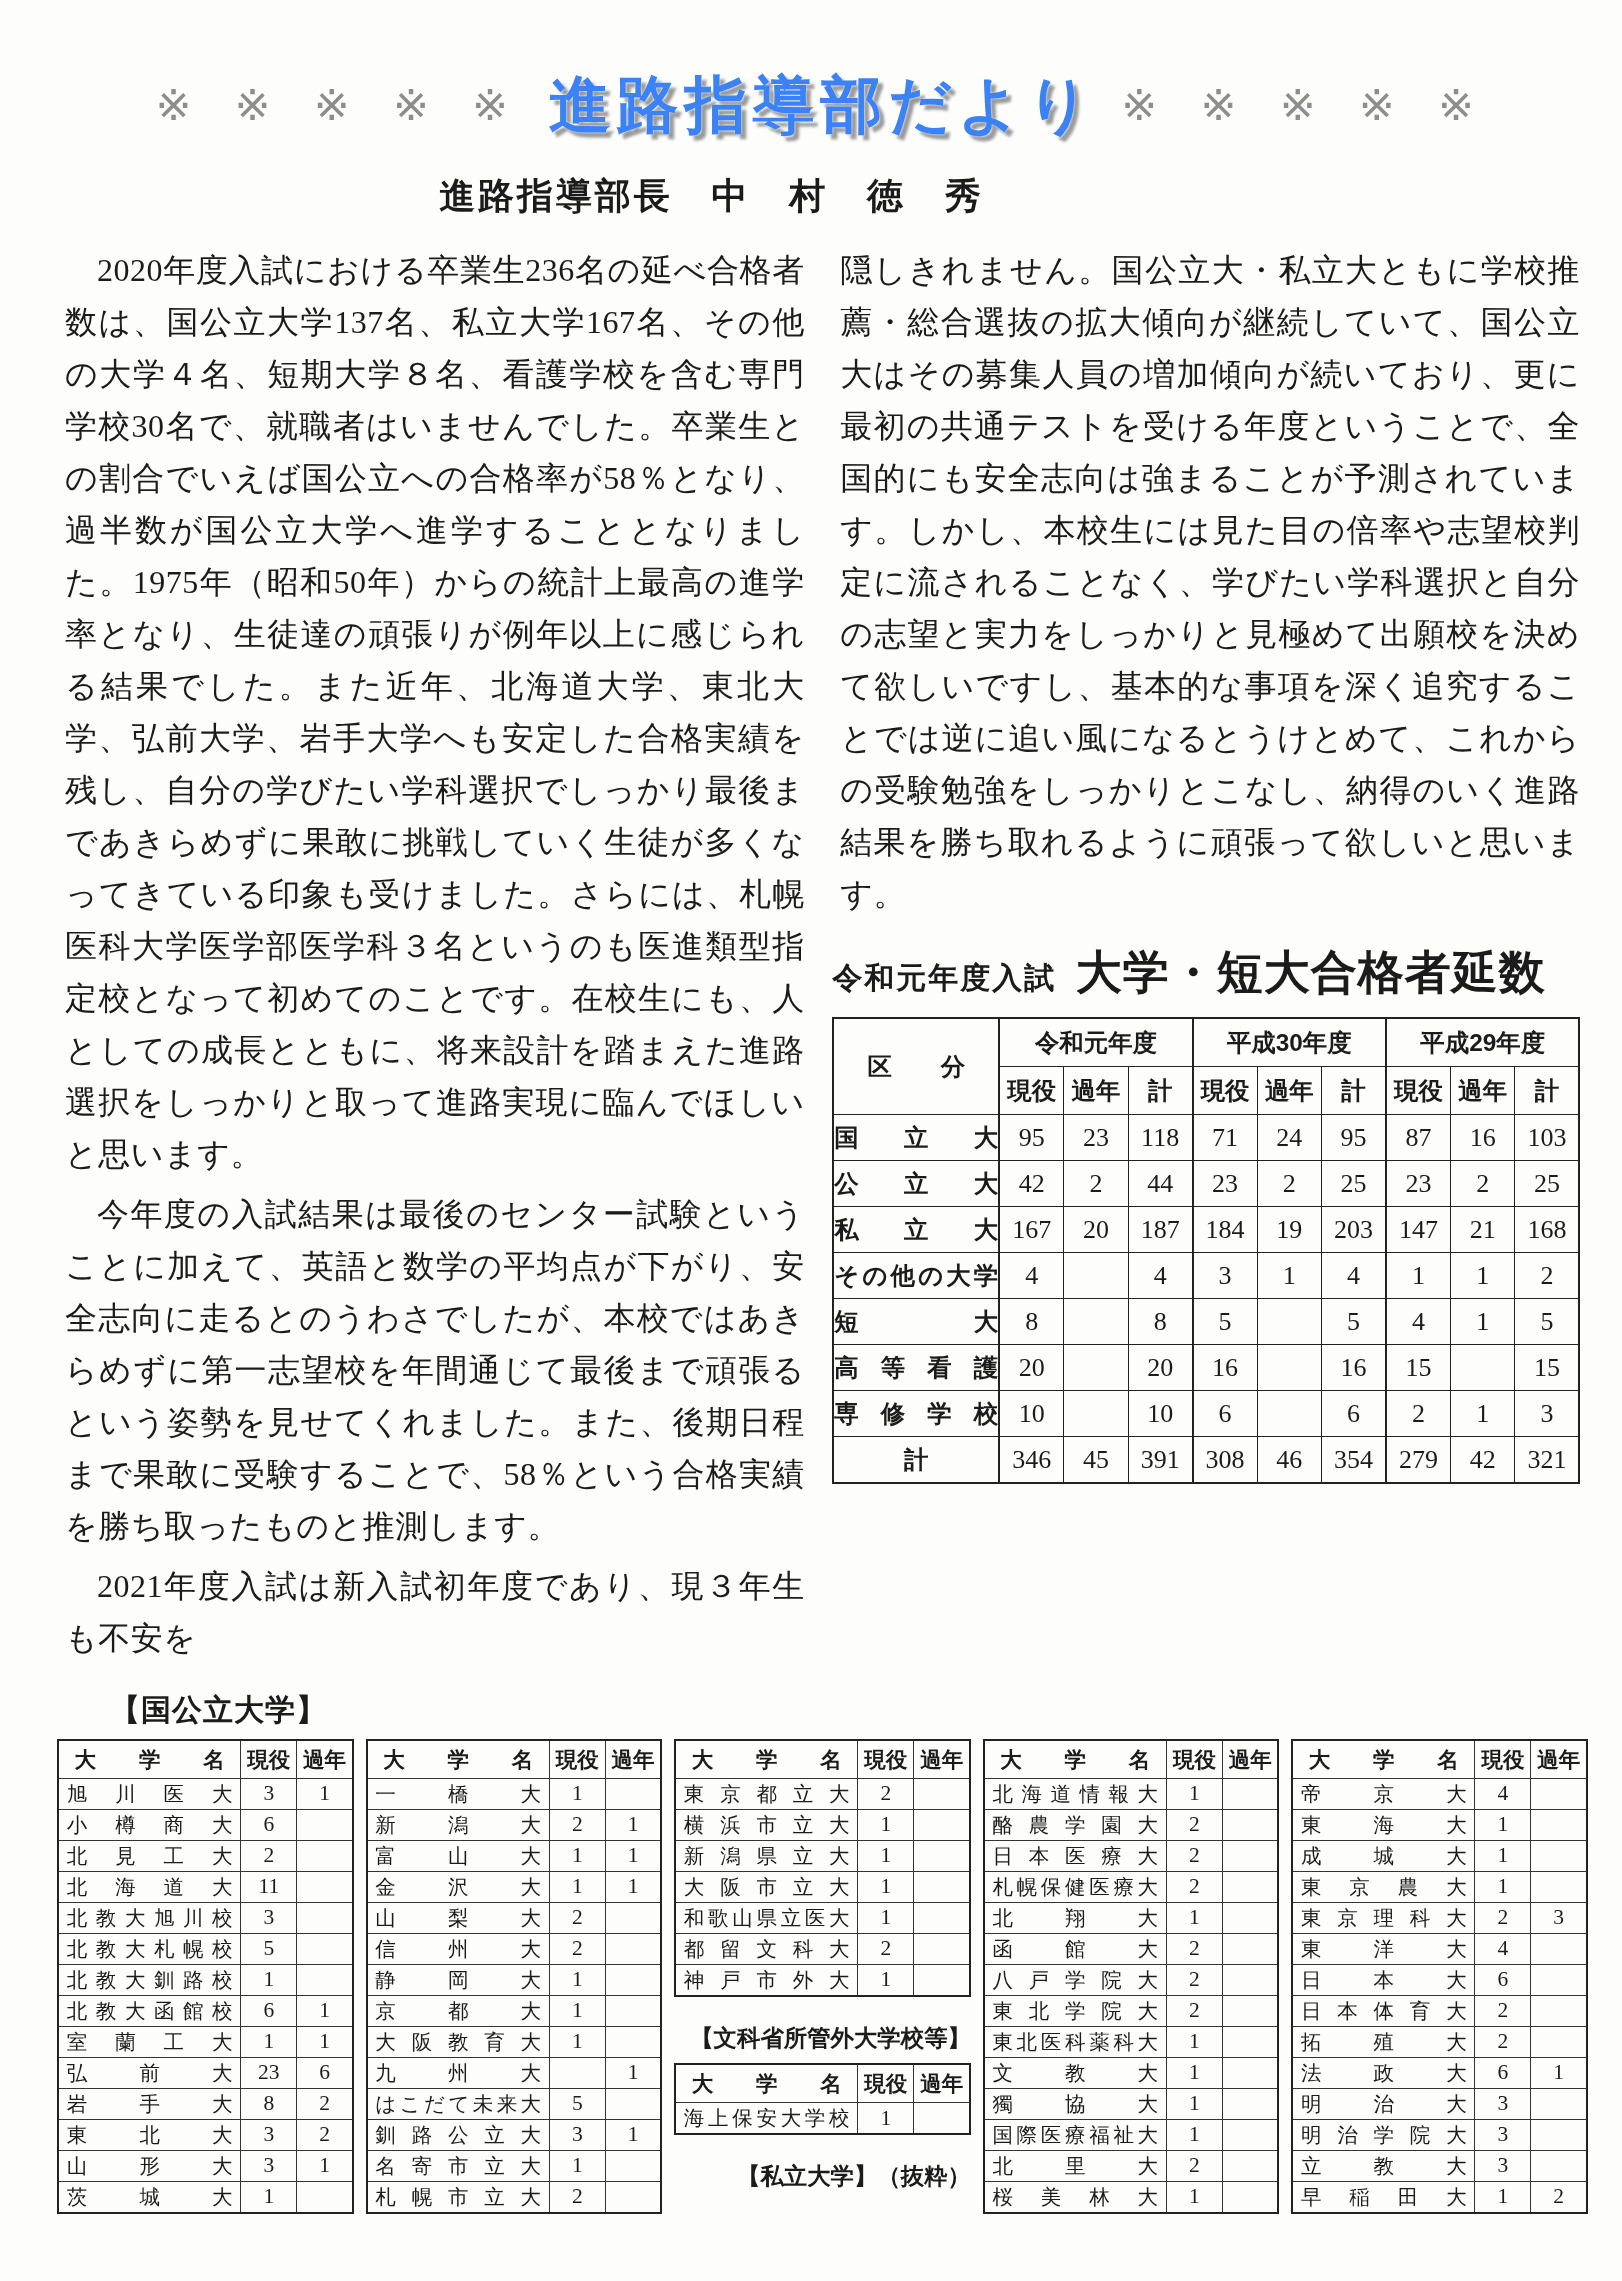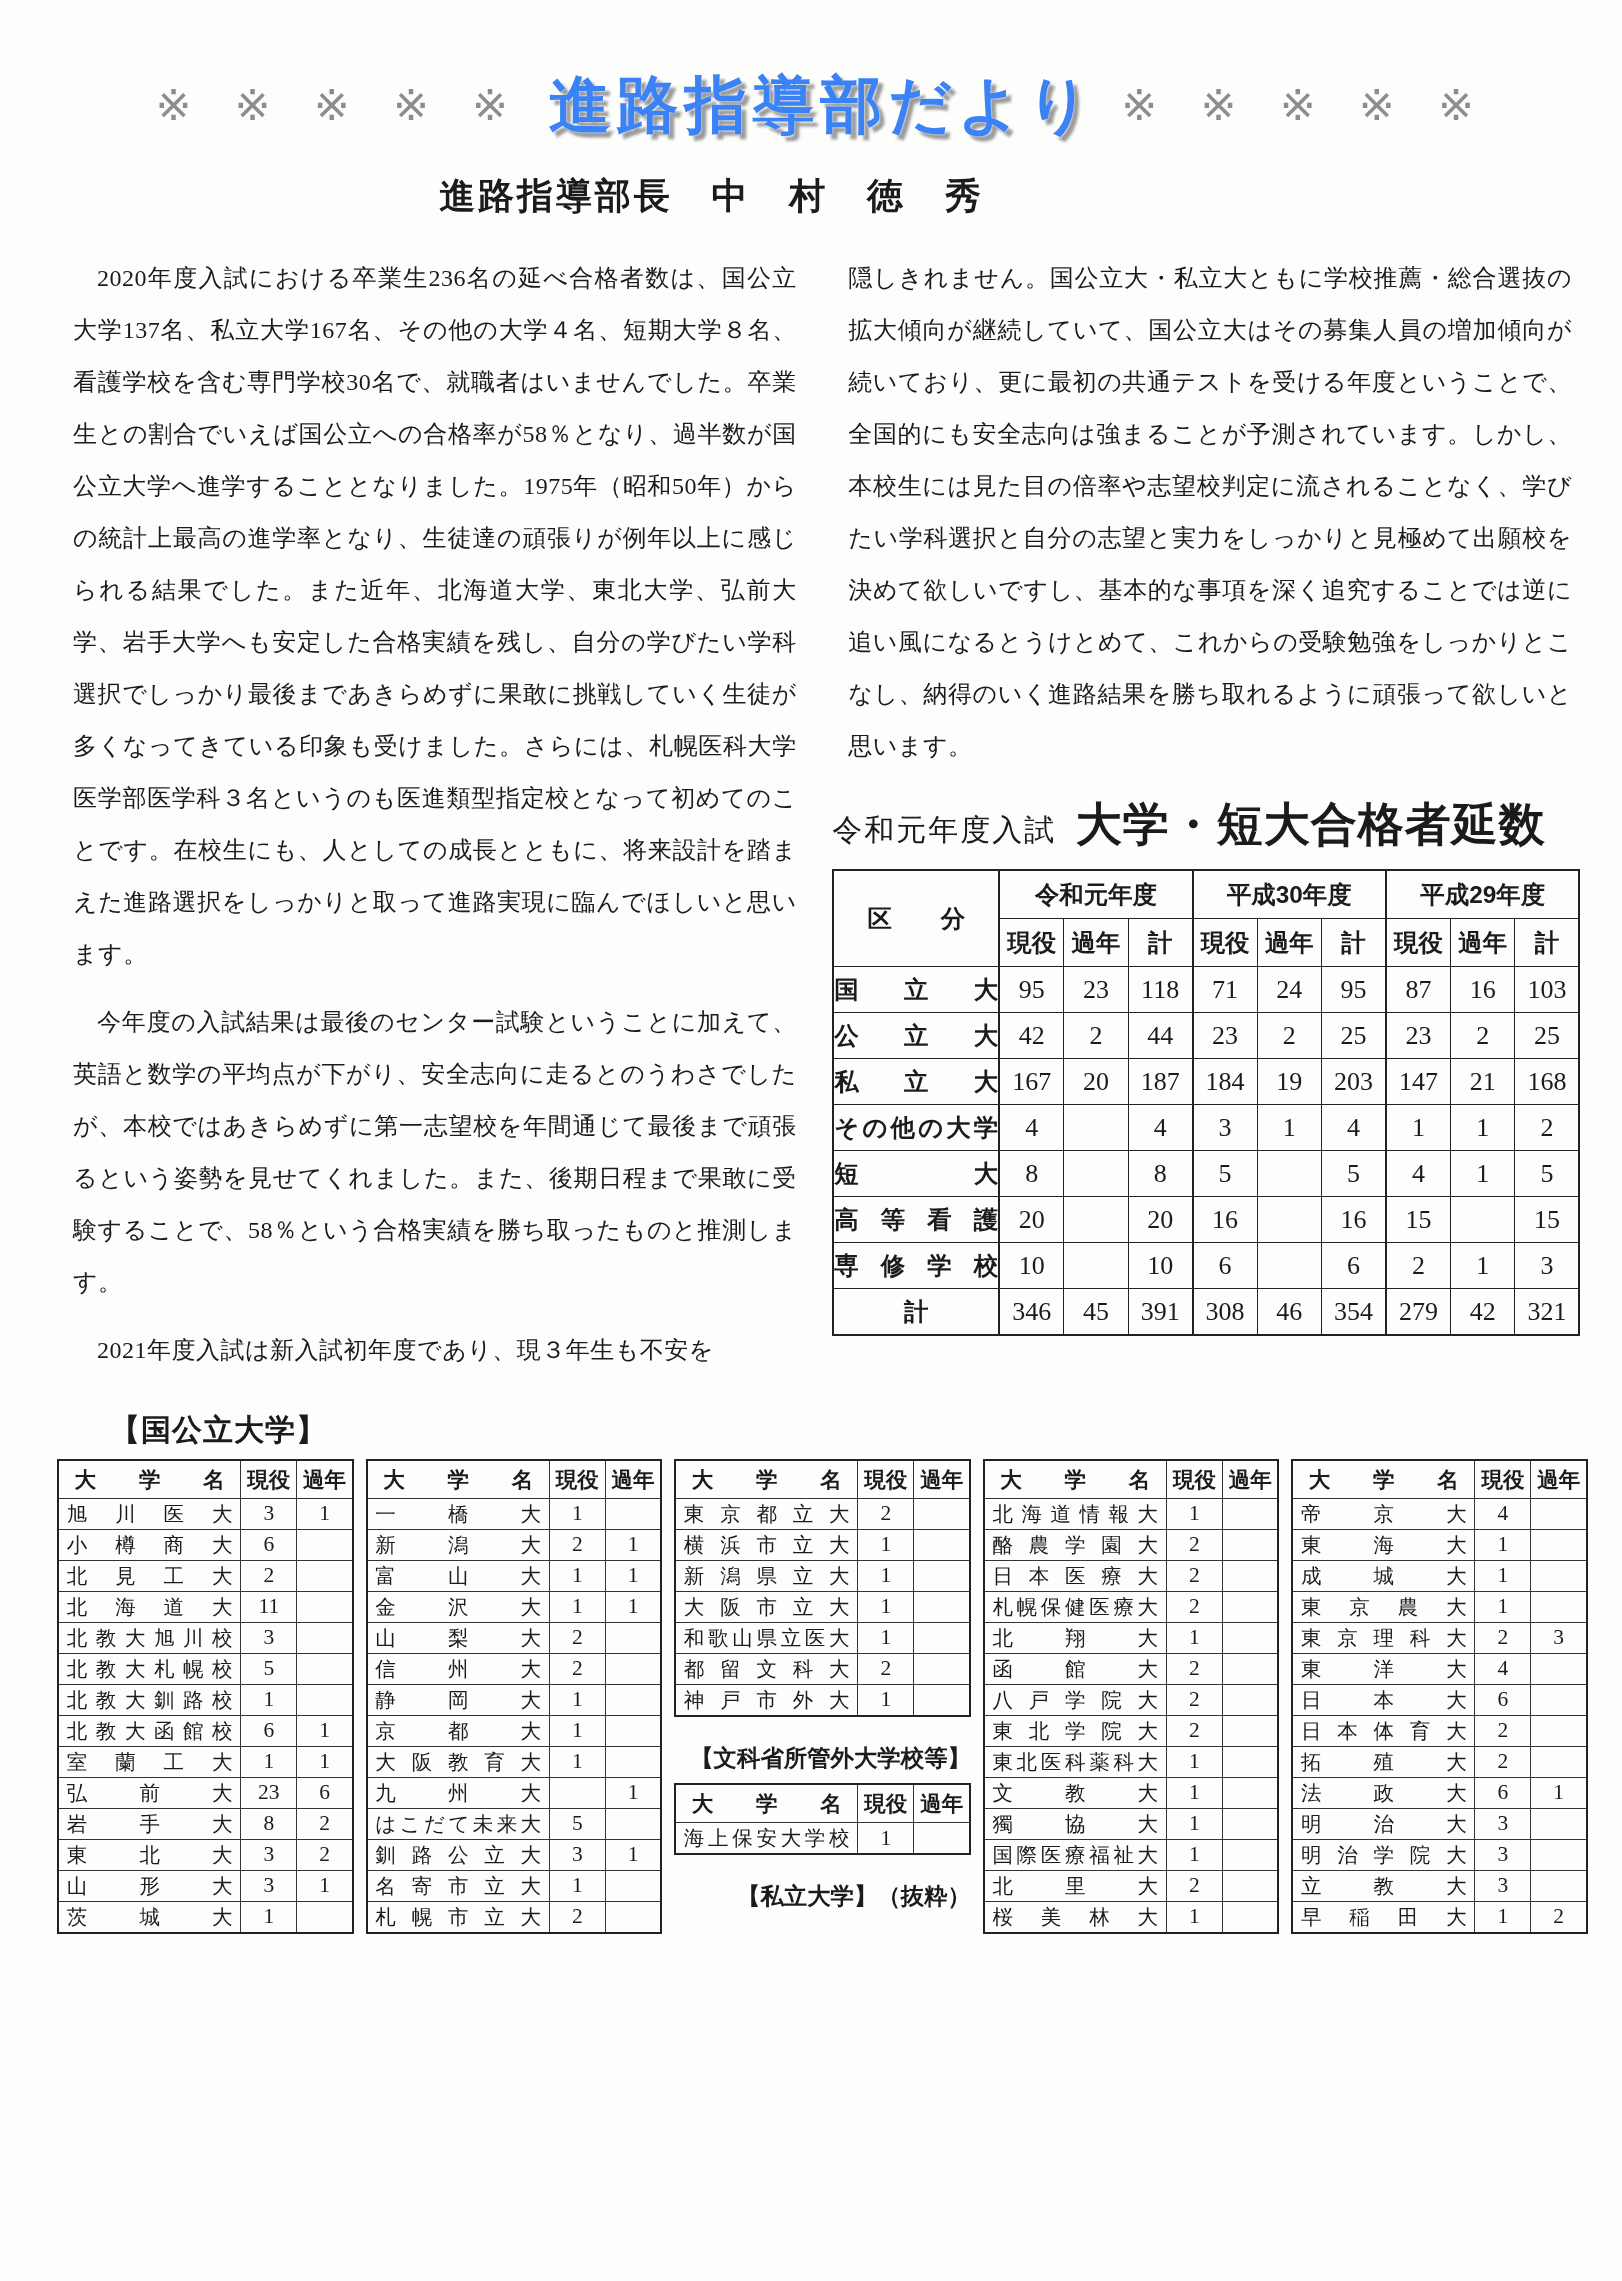--- a/index.html
+++ b/index.html
@@ -54,8 +54,8 @@
   }
   .col{flex:1 1 0;}
   .col p{
-    margin:16px;
-    font-size:24px;
+    margin:8px;
+    font-size:32px;
     line-height:52px;
     text-align:justify;
     text-justify:inter-ideograph;

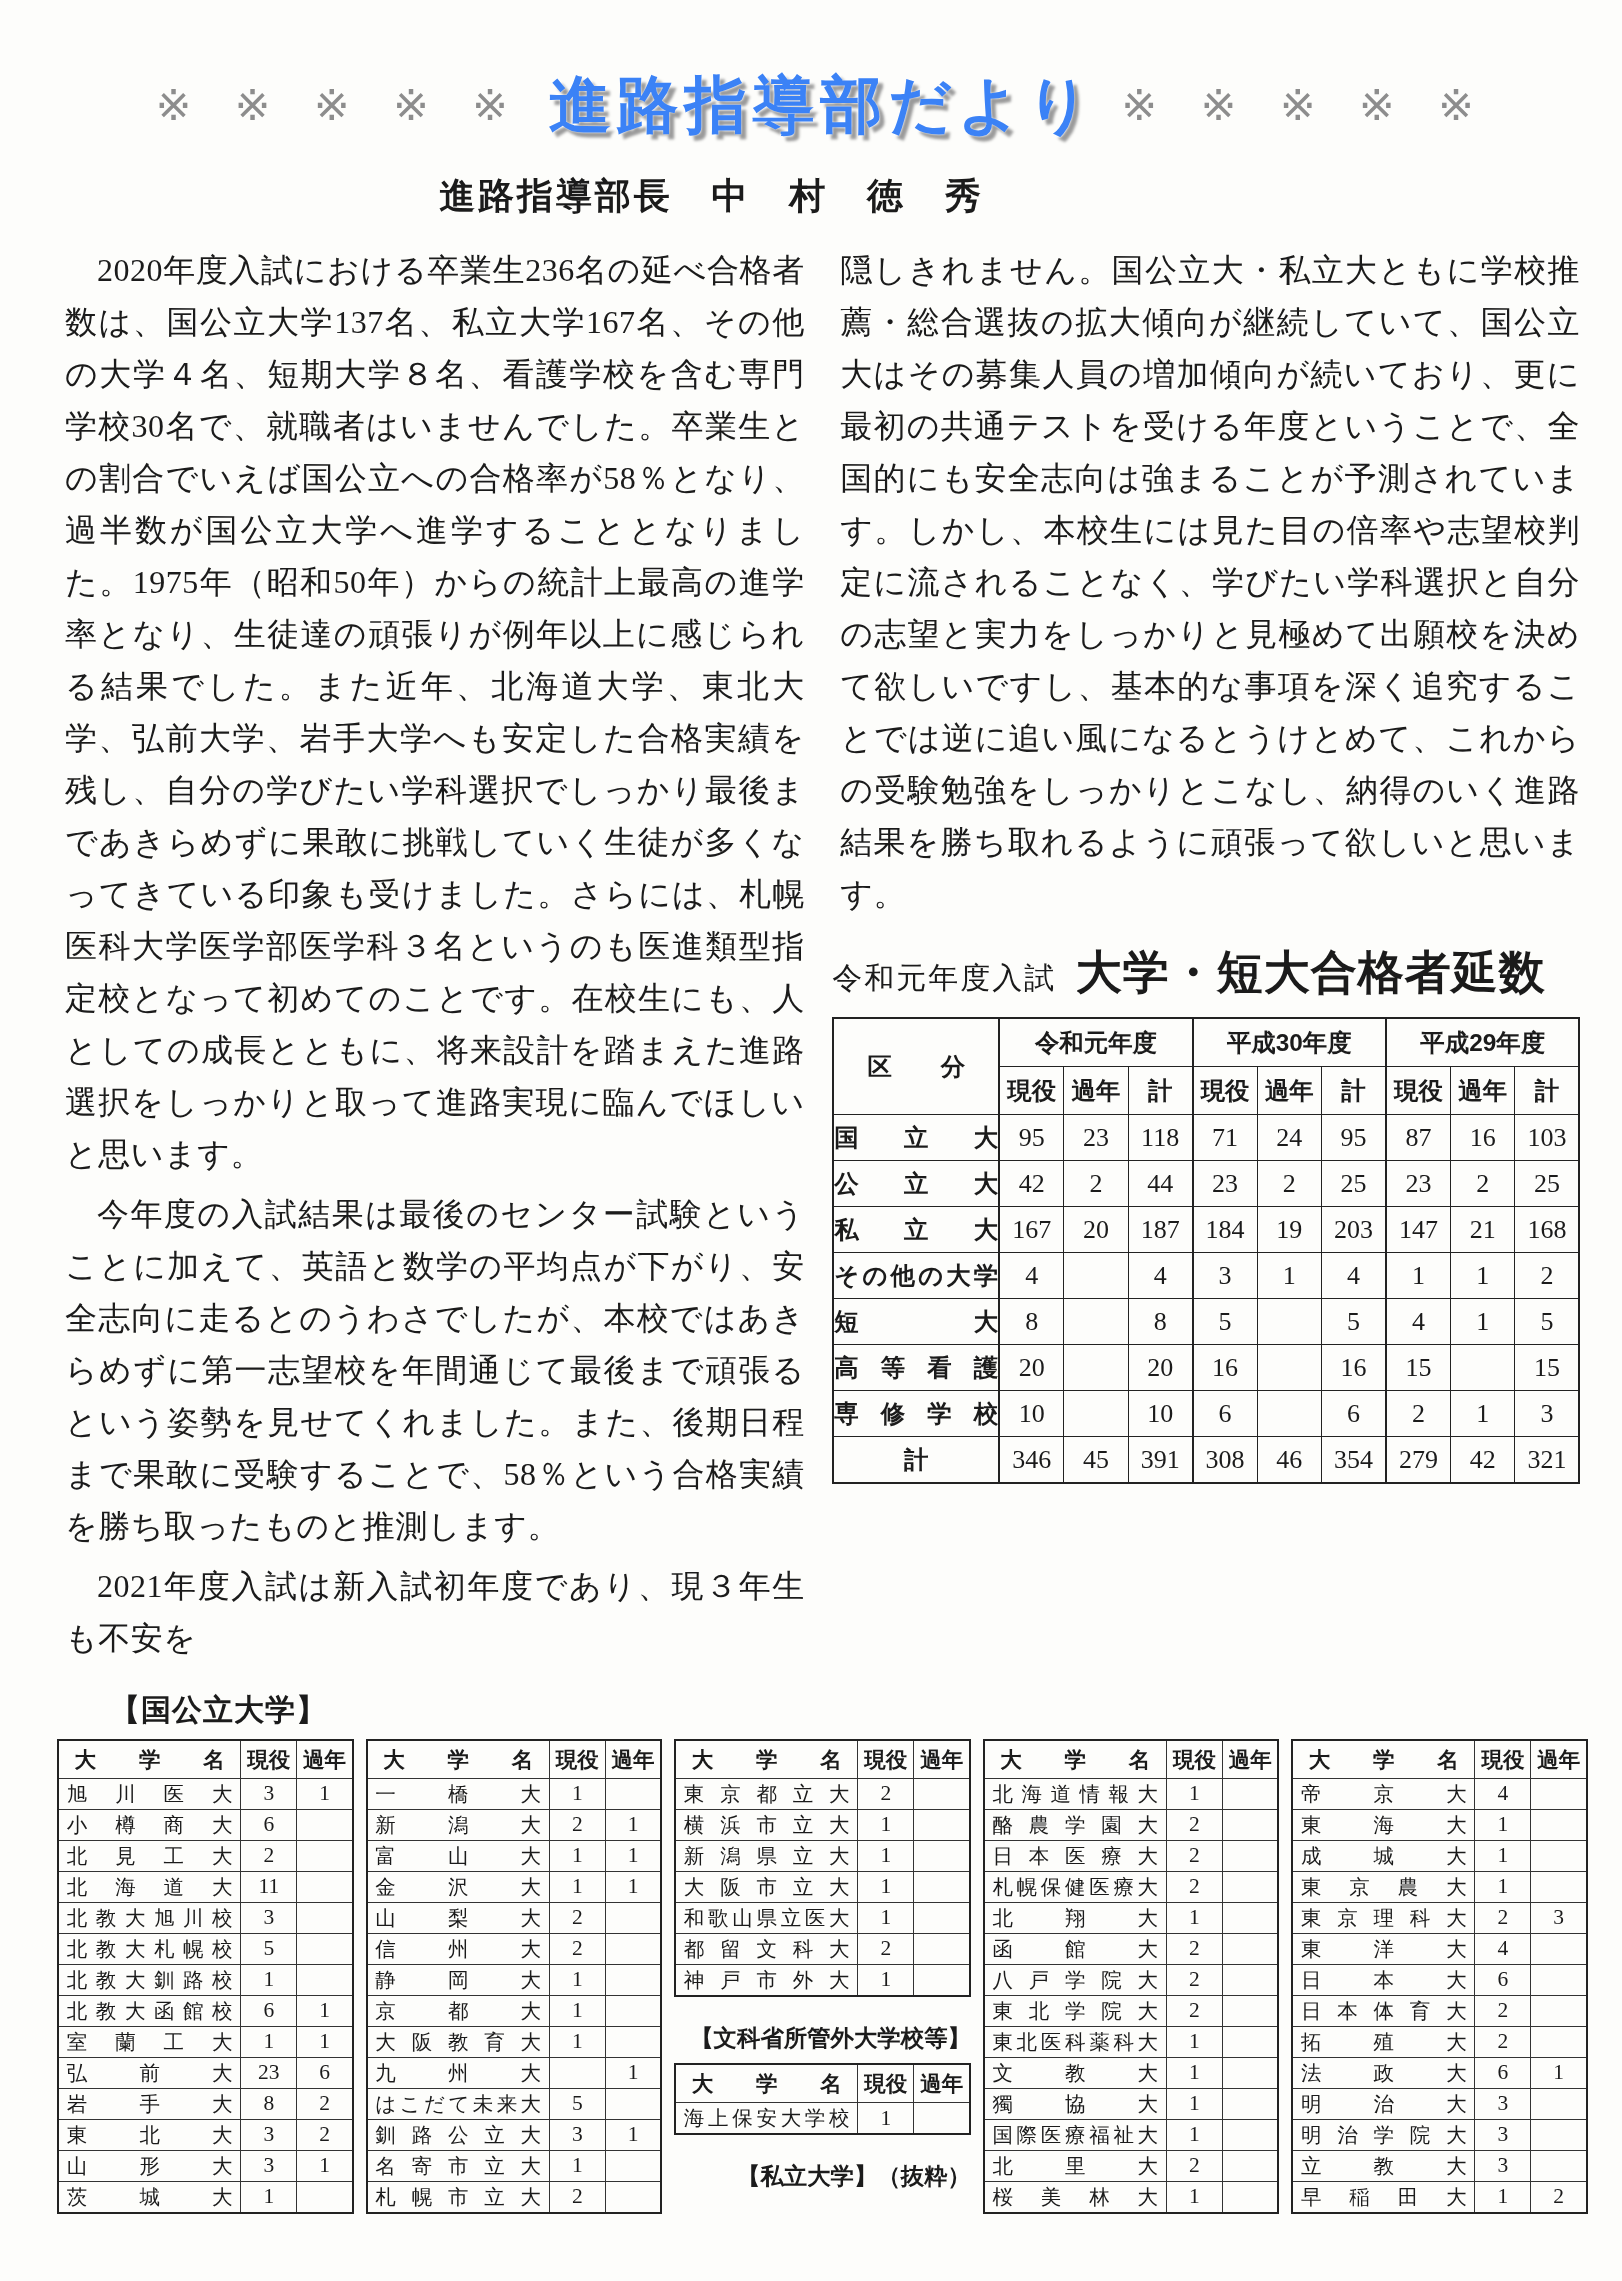--- a/index.html
+++ b/index.html
@@ -70,7 +70,7 @@
   }
   .summary-heading .small{
     font-family:"Liberation Sans","DejaVu Sans",sans-serif;
-    font-size:30px;font-weight:400;letter-spacing:2px;
+    font-size:30px;font-weight:700;letter-spacing:2px;
   }
   .summary-heading .large{
     font-family:"Liberation Sans","DejaVu Sans",sans-serif;

